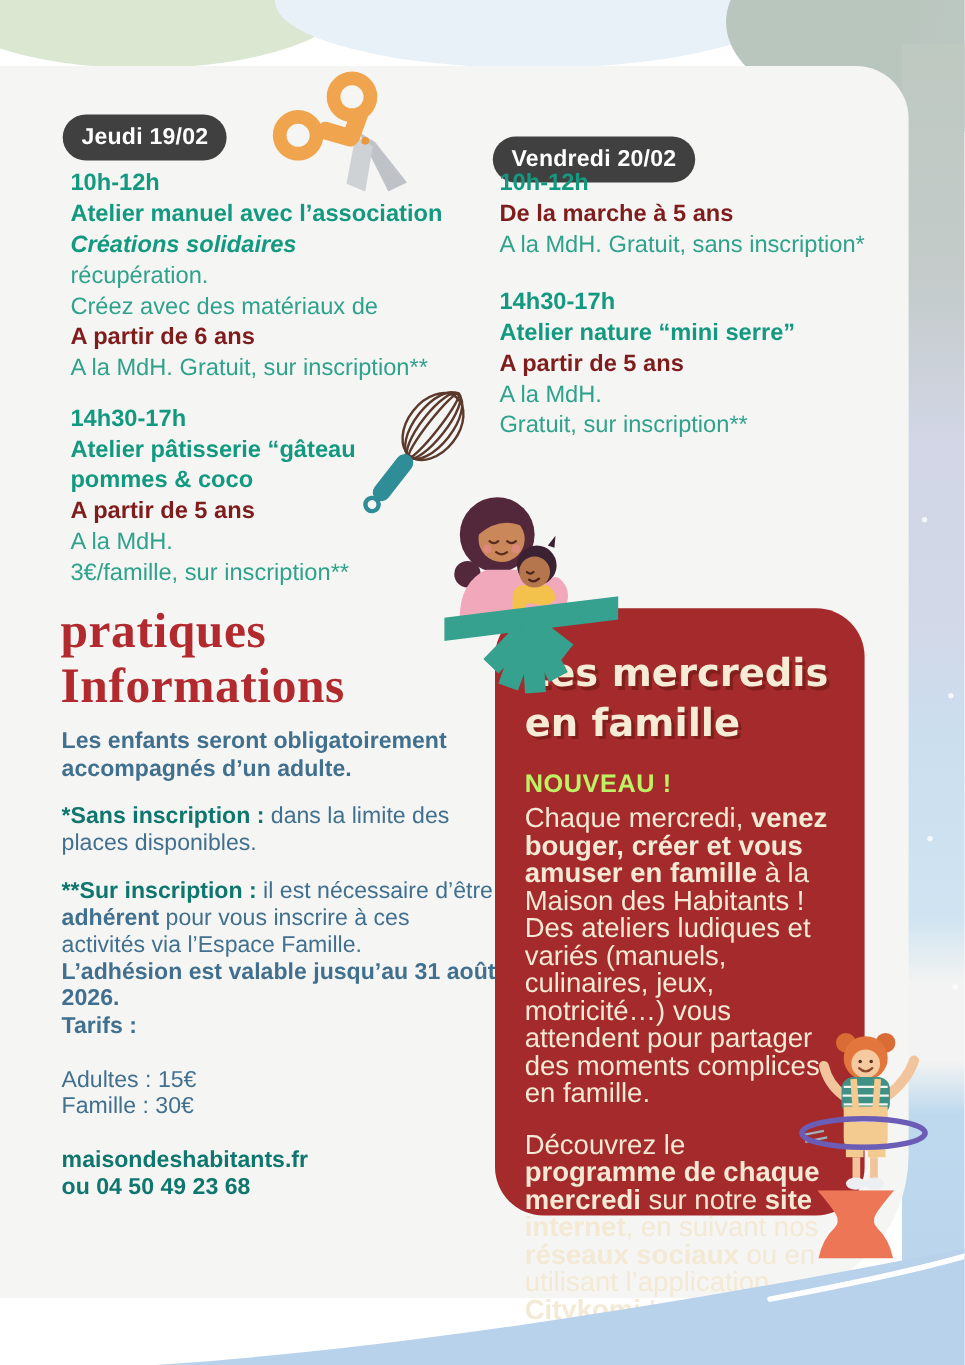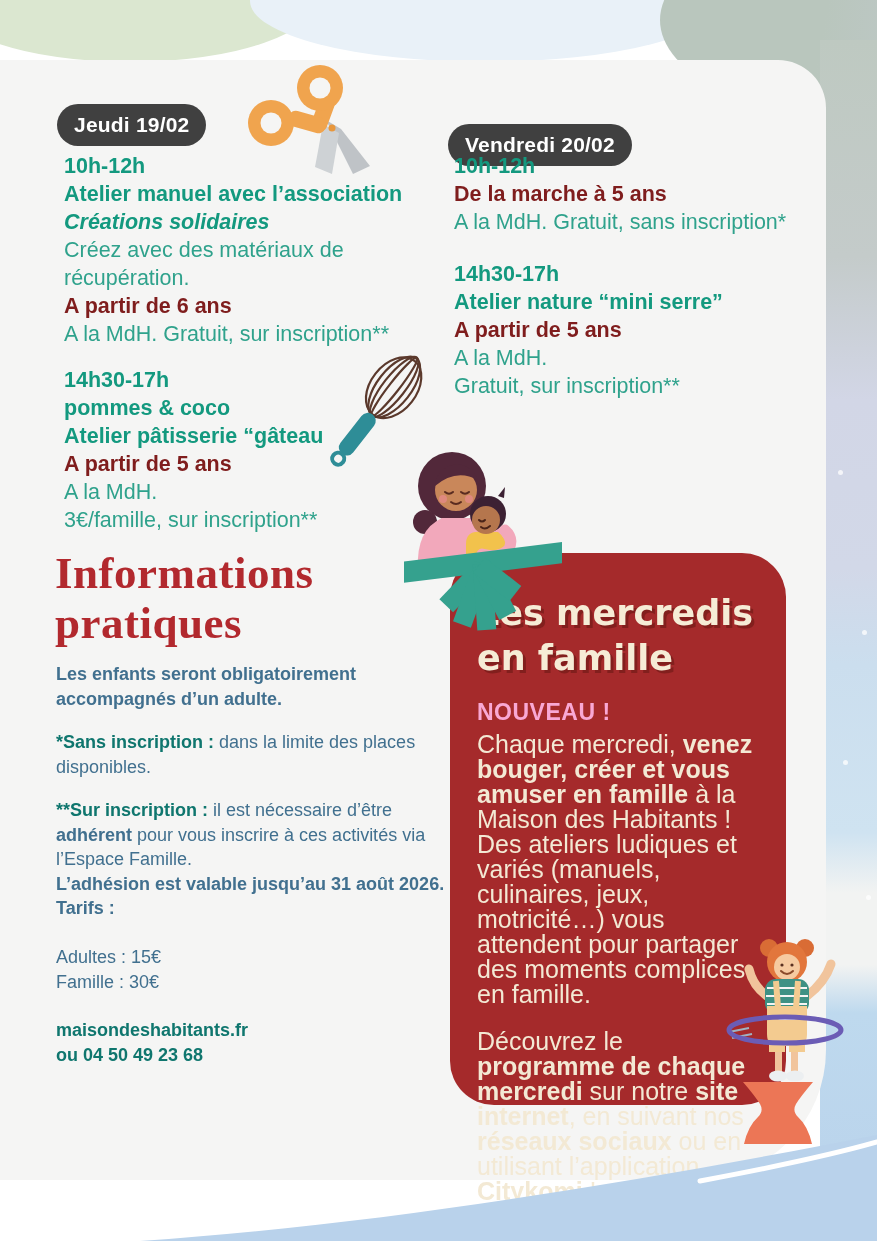--- a/index.html
+++ b/index.html
@@ -136,8 +136,8 @@
       <div class="sched t-time">10h-12h</div>
       <div class="sched t-title">Atelier manuel avec l’association</div>
       <div class="sched t-italic">Créations solidaires</div>
+      <div class="sched t-desc">récupération.</div>
       <div class="sched t-desc">Créez avec des matériaux de</div>
-      <div class="sched t-desc">récupération.</div>
       <div class="sched t-age">A partir de 6 ans</div>
       <div class="sched t-info">A la MdH. Gratuit, sur inscription**</div>
     </div>

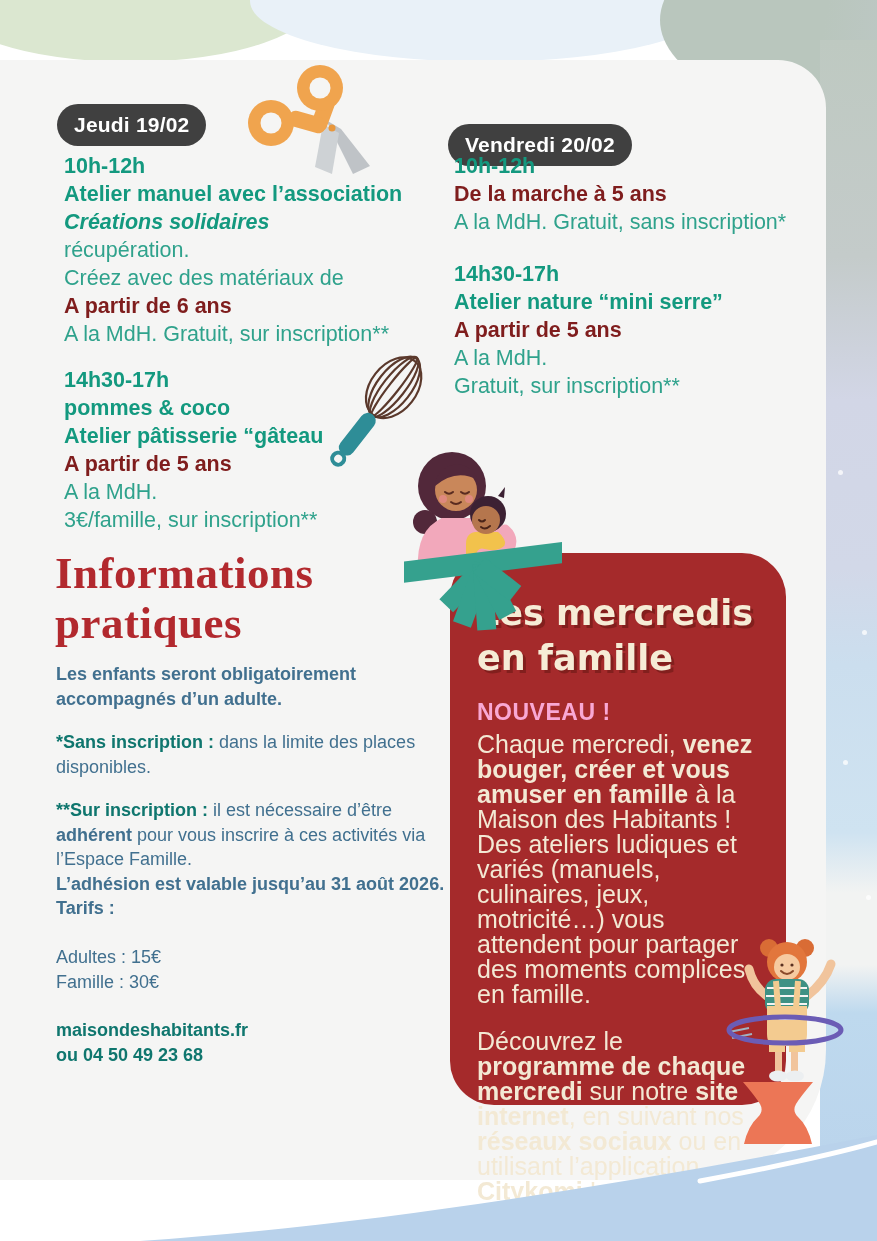--- a/index.html
+++ b/index.html
@@ -143,8 +143,8 @@
     </div>
     <div class="event">
       <div class="sched t-time">14h30-17h</div>
+      <div class="sched t-title">Atelier pâtisserie “gâteau</div>
       <div class="sched t-title">pommes &amp; coco</div>
-      <div class="sched t-title">Atelier pâtisserie “gâteau</div>
       <div class="sched t-age">A partir de 5 ans</div>
       <div class="sched t-info">A la MdH.</div>
       <div class="sched t-info">3€/famille, sur inscription**</div>

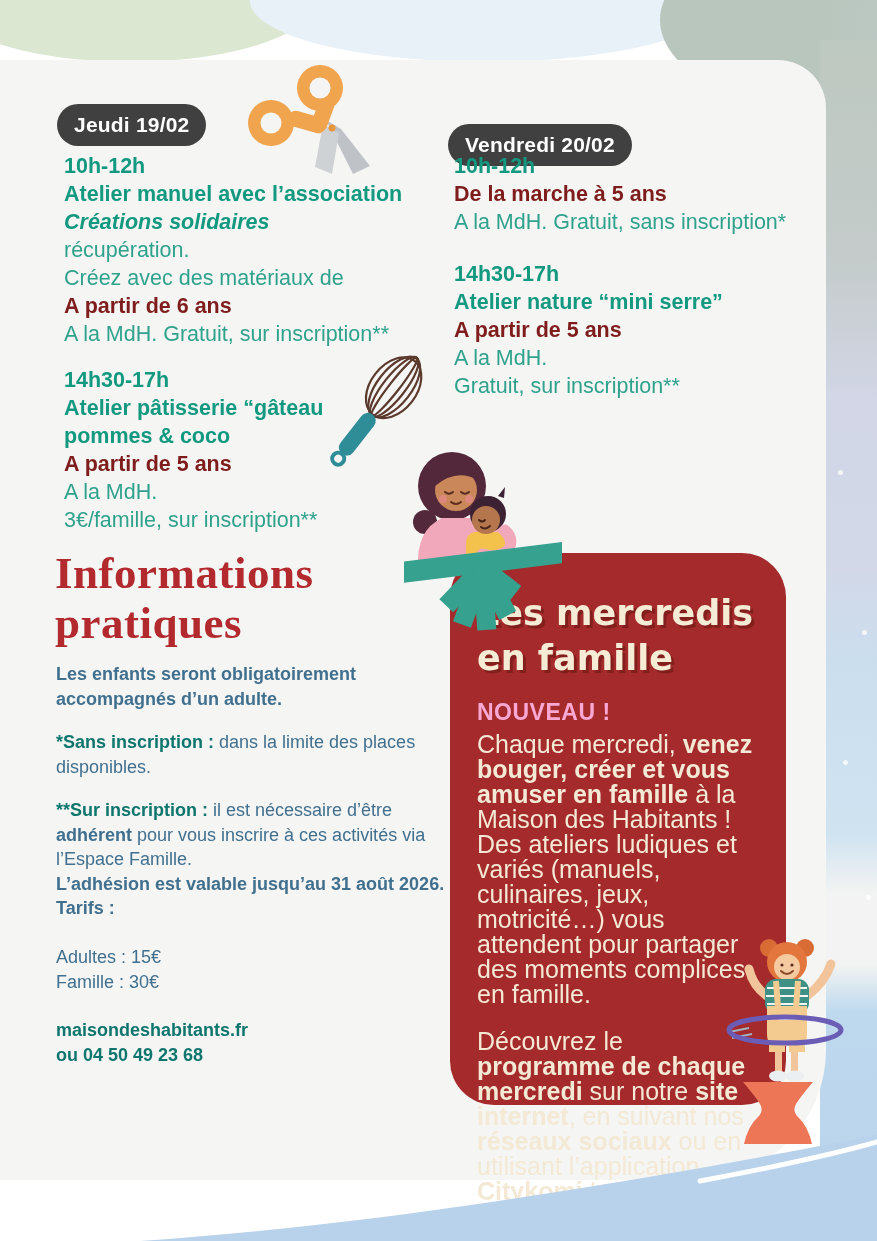--- a/index.html
+++ b/index.html
@@ -167,8 +167,8 @@
   </div>
 
   <div class="abs info-heading">
+    <div>pratiques</div>
     <div>Informations</div>
-    <div>pratiques</div>
   </div>
 
   <div class="abs practical prac">

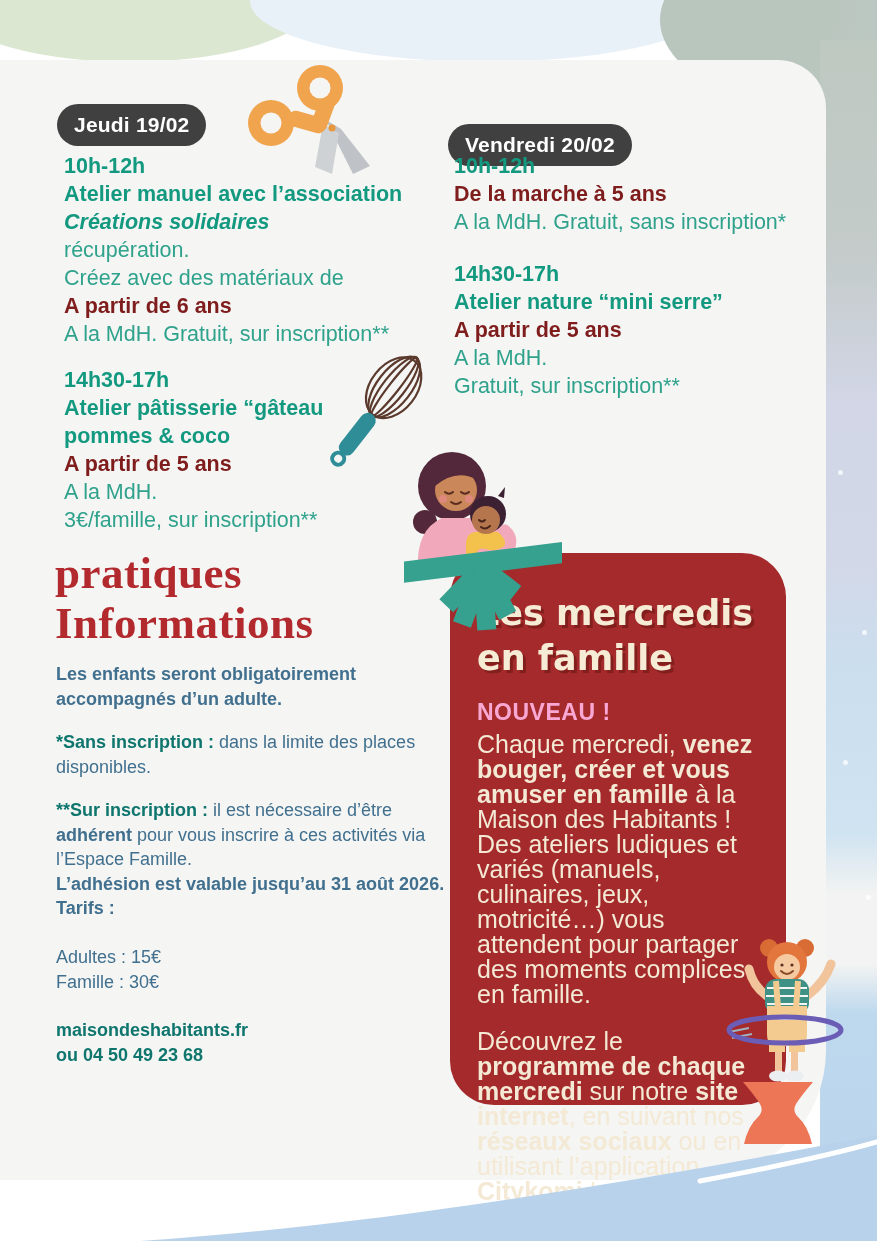--- a/index.html
+++ b/index.html
@@ -55,7 +55,7 @@
     font-size:45px;line-height:50px;color:#b2292e;letter-spacing:.5px;
   }
   .practical{left:56px;top:662px;width:395px;z-index:3;color:#41708f;}
-  .prac{font-size:18px;line-height:24.5px;}
+  .prac{font-size:21px;line-height:24.5px;}
   .practical p{margin:0 0 19px 0;}
   .bold{font-weight:700;}
   .red{color:#0f766e;}

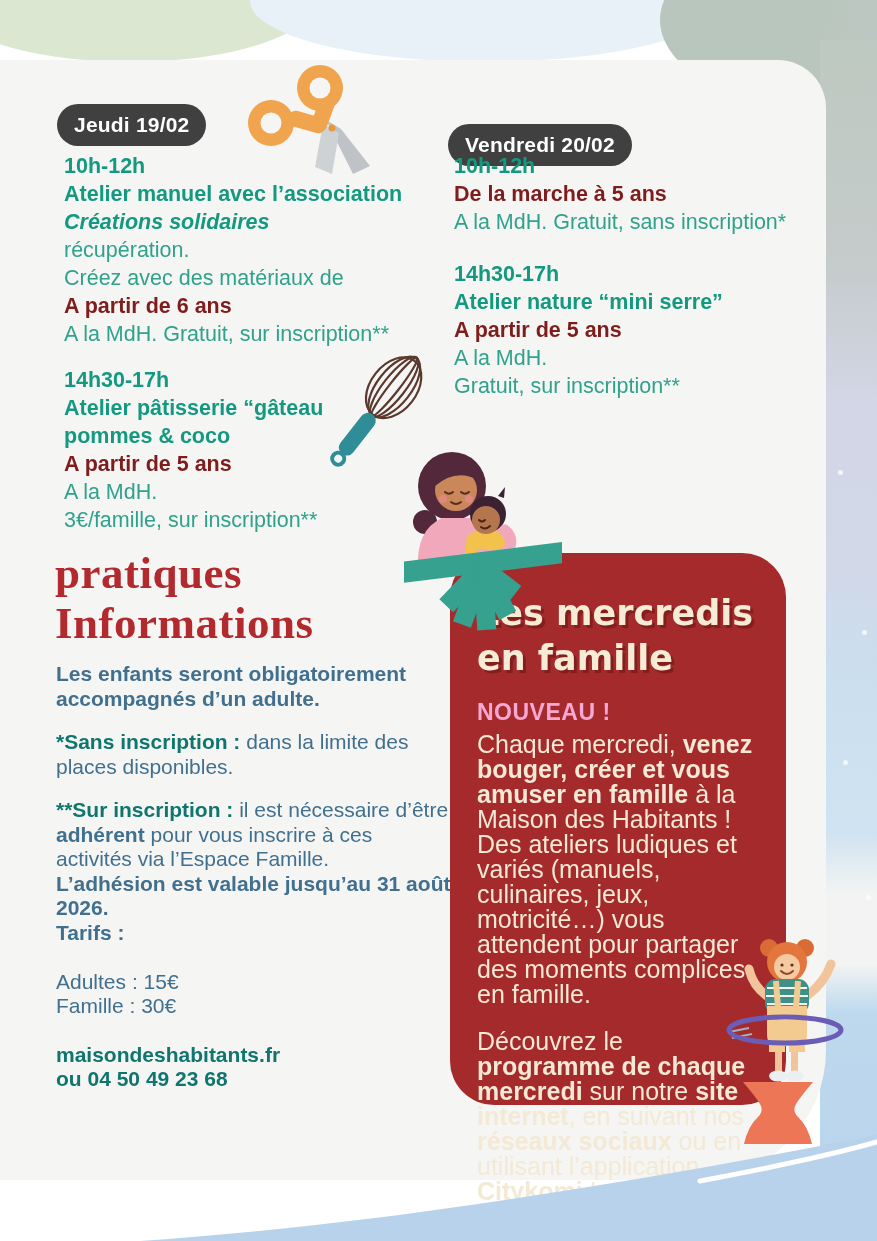--- a/index.html
+++ b/index.html
@@ -73,7 +73,7 @@
     font-size:35px;line-height:45px;color:#f6ecd6;
     text-shadow:3px 3px 0 rgba(88,18,14,.45);
   }
-  .nouveau{margin-top:18px;font-weight:700;font-size:23px;letter-spacing:.5px;color:#f9a8d4;}
+  .nouveau{margin-top:18px;font-weight:700;font-size:23px;letter-spacing:.5px;color:#bef264;}
   .card-body{font-size:25px;line-height:25px;margin-top:6px;}
   .card-body .bold{font-weight:700;}
   .card-p2{margin-top:22px;}

